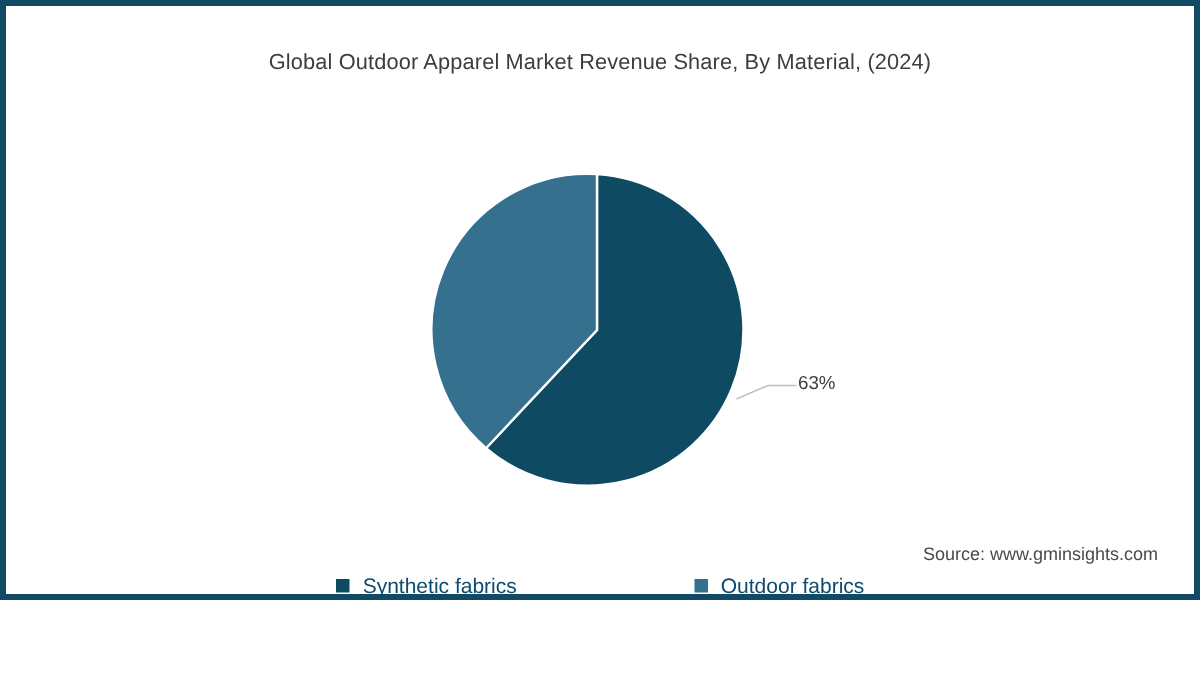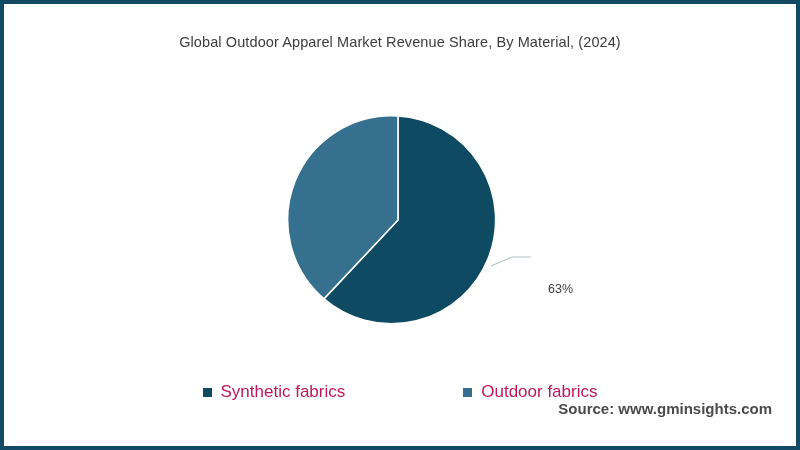--- a/index.html
+++ b/index.html
@@ -10,7 +10,7 @@
   #page {
     position: relative;
     width: 800px;
-    height: 450px;
+    height: 400px;
     background: #ffffff;
     box-sizing: border-box;
     border: 4px solid #134a63;

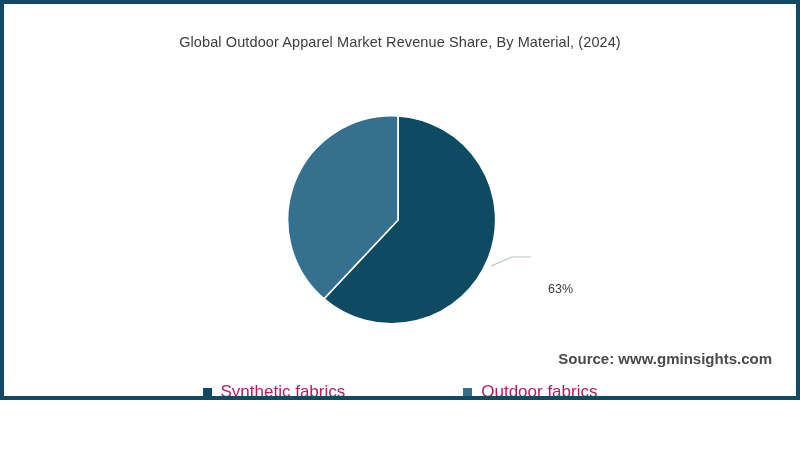--- a/index.html
+++ b/index.html
@@ -47,12 +47,11 @@
   }
   .data-label {
     position: absolute;
-    left: 544px;
+    left: 528px;
     top: 244px;
     font-size: 12.5px;
     color: #3d3d3d;
     white-space: nowrap;
-    margin-top: 34px;
   }
   .legend {
     position: absolute;

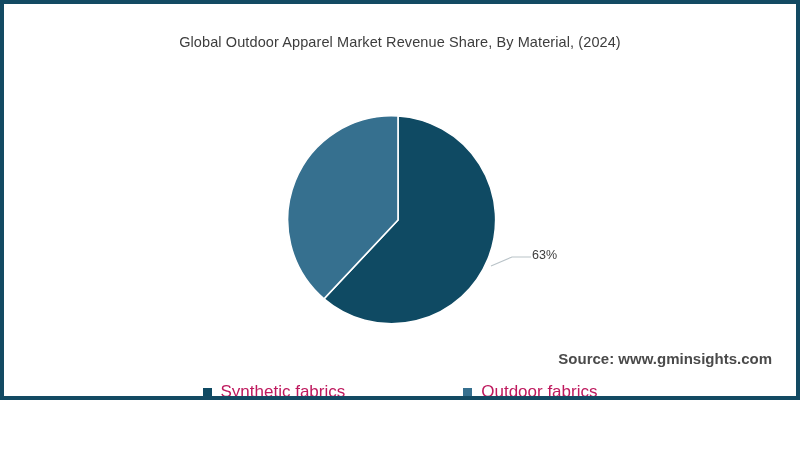--- a/index.html
+++ b/index.html
@@ -82,11 +82,10 @@
   .source {
     position: absolute;
     right: 24px;
-    bottom: 29px;
-    font-size: 15px;
+    bottom: 20px;
+    font-size: 12px;
     color: #4a4a4a;
     white-space: nowrap;
-    font-weight: bold;
   }
 </style>
 </head>

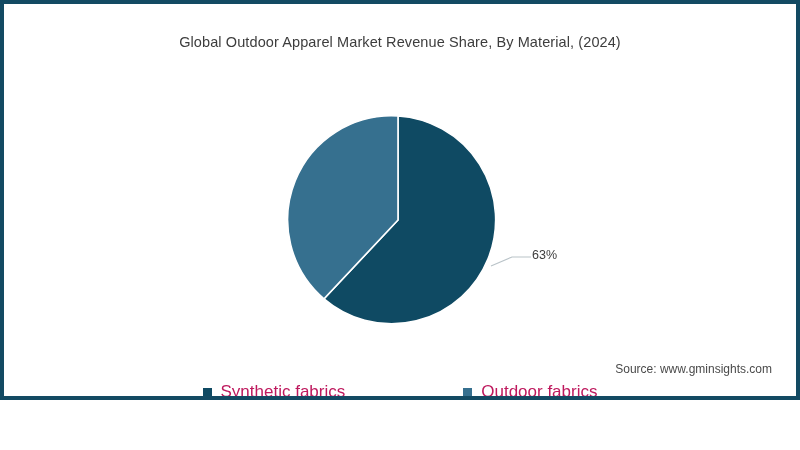--- a/index.html
+++ b/index.html
@@ -75,8 +75,8 @@
     flex: 0 0 auto;
   }
   .legend-label {
-    font-size: 17px;
-    color: #be185d;
+    font-size: 14px;
+    color: #0c4a6e;
     white-space: nowrap;
   }
   .source {

